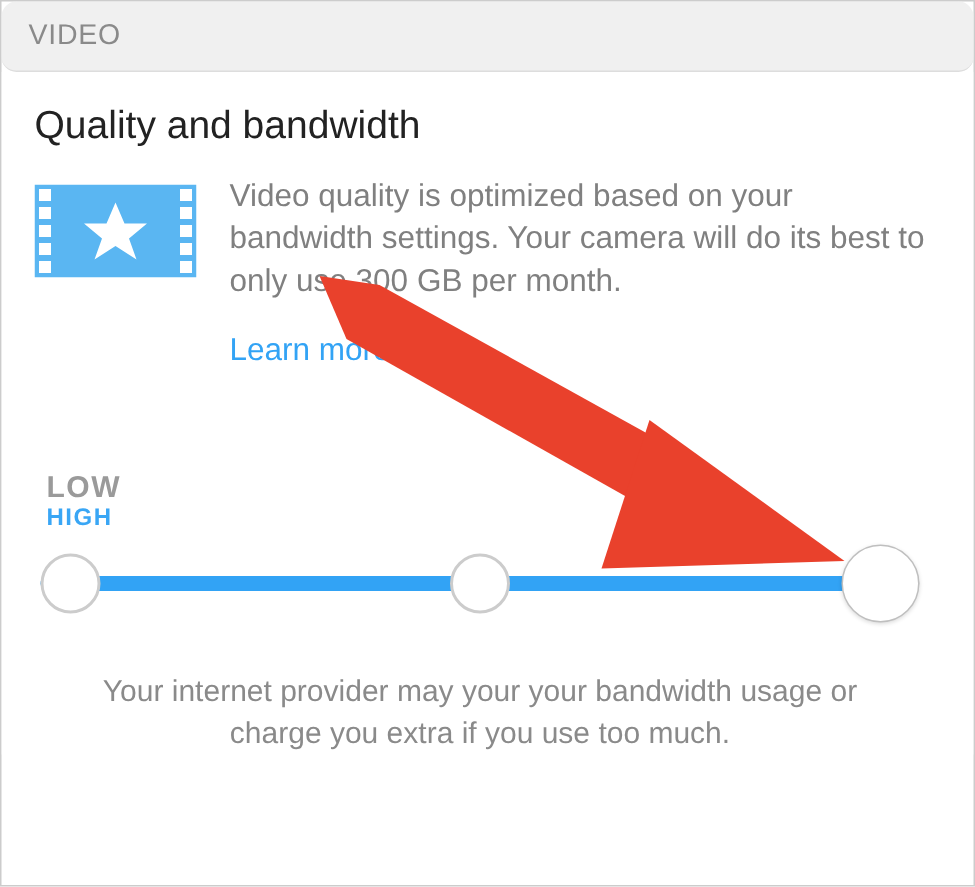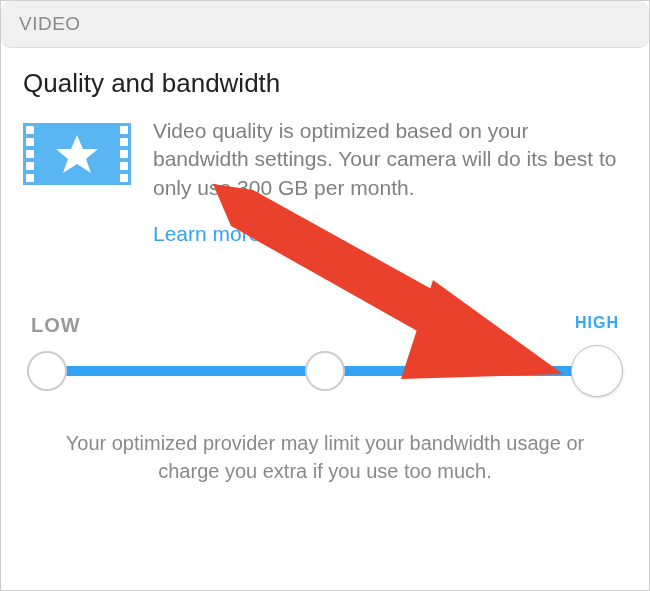--- a/index.html
+++ b/index.html
@@ -20,7 +20,7 @@
       border-radius: 10px;
     }
     .content {
-      padding: 20px 22px 0 22px;
+      padding: 20px 32px 0 22px;
       background: #fff;
     }
     .section-title {

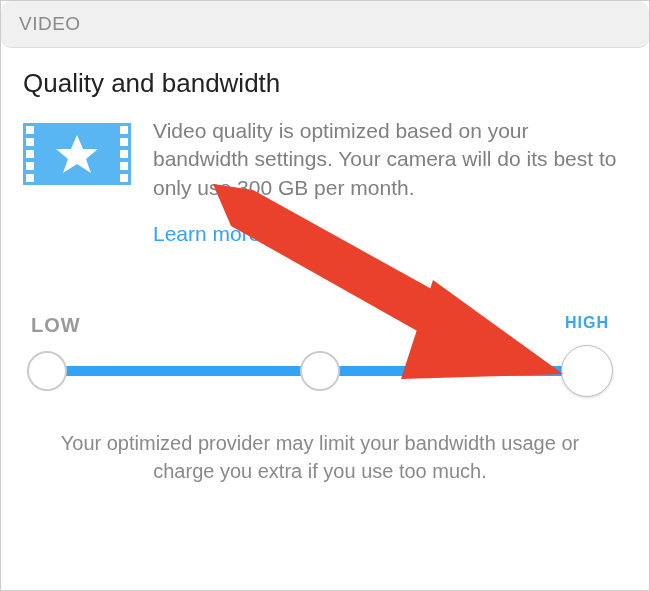--- a/index.html
+++ b/index.html
@@ -66,6 +66,7 @@
       justify-content: space-between;
       padding: 0 8px;
       margin-bottom: 6px;
+      flex-direction: column;
     }
     .label-low {
       color: #9a9a9a;

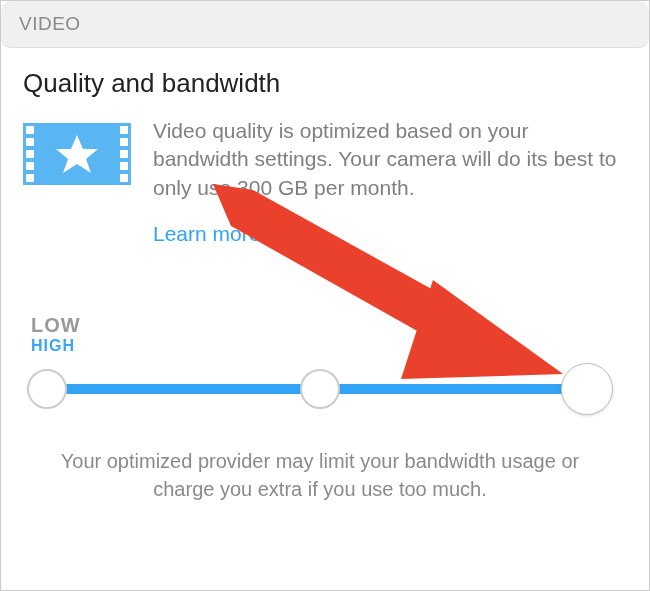--- a/index.html
+++ b/index.html
@@ -193,7 +193,7 @@
     </div>
   </div>
 
-  <div class="disclaimer">Your optimized provider may limit your bandwidth usage or charge you extra if you use too much.</div>
+  <div class="disclaimer">Your internet provider may your your bandwidth usage or charge you extra if you use too much.</div>
 </div>
 
 </body></html>

